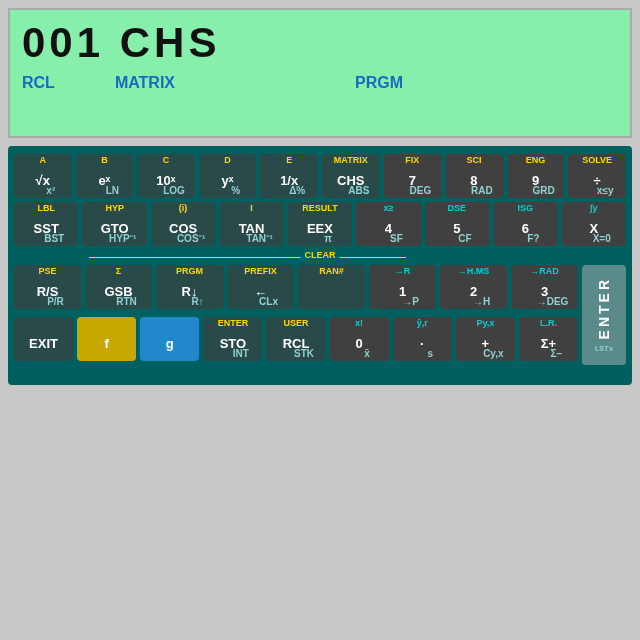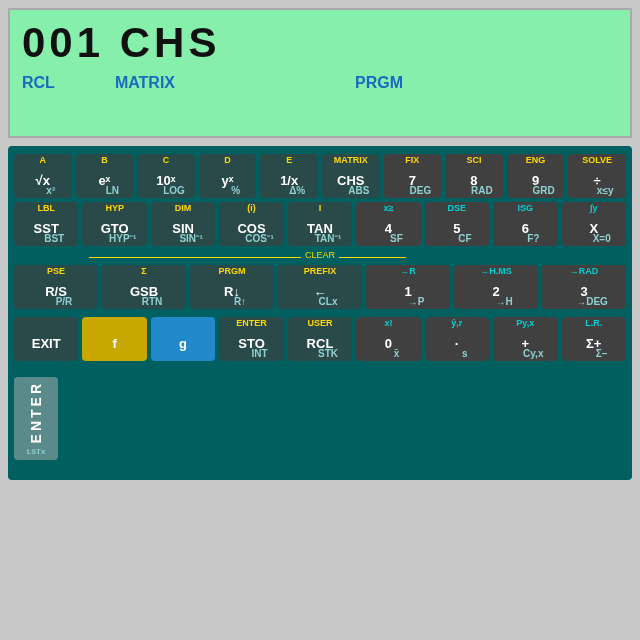--- a/index.html
+++ b/index.html
@@ -257,11 +257,6 @@
       <span class="bottom-label">HYP⁻¹</span>
     </button>
     <button class="btn btn-dark">
-      <span class="top-label top-gold">DIM</span>
-      <span class="main-text">SIN</span>
-      <span class="bottom-label">SIN⁻¹</span>
-    </button>
-    <button class="btn btn-dark">
       <span class="top-label top-gold">(i)</span>
       <span class="main-text">COS</span>
       <span class="bottom-label">COS⁻¹</span>

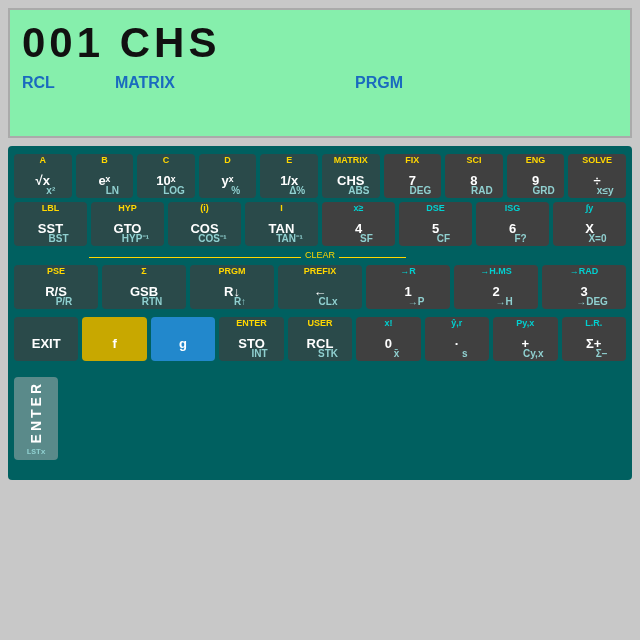--- a/index.html
+++ b/index.html
@@ -266,6 +266,11 @@
       <span class="main-text">TAN</span>
       <span class="bottom-label">TAN⁻¹</span>
     </button>
+    <button class="btn btn-dark">
+      <span class="top-label top-gold">RESULT</span>
+      <span class="main-text">EEX</span>
+      <span class="bottom-label">π</span>
+    </button>
     <button class="btn btn-teal">
       <span class="top-label top-cyan">x≥</span>
       <span class="main-text">4</span>

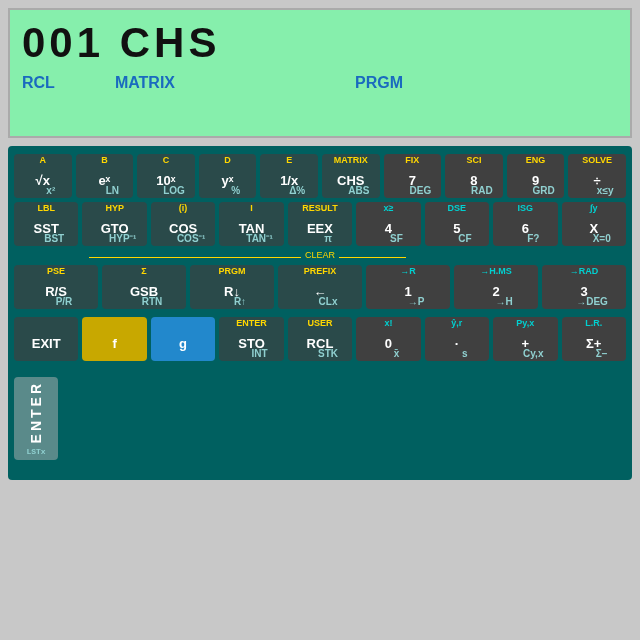--- a/index.html
+++ b/index.html
@@ -150,6 +150,7 @@
       padding: 0 4px;
       position: relative;
       z-index: 1;
+      font-weight: bold;
     }
 
     

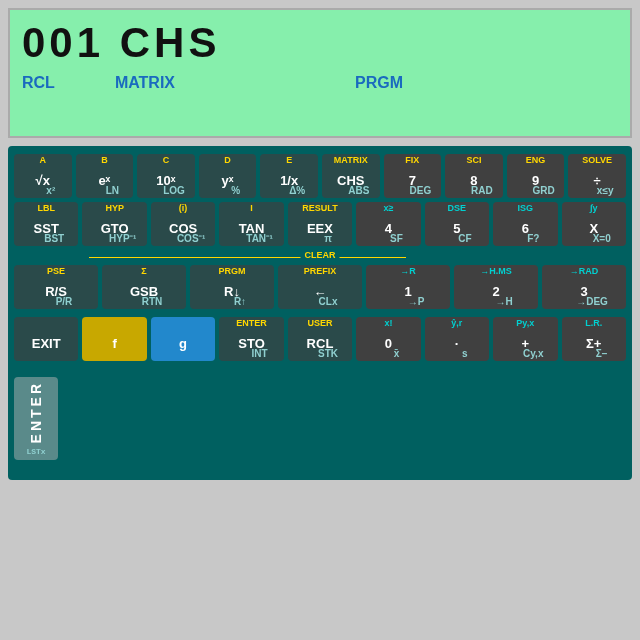--- a/index.html
+++ b/index.html
@@ -156,9 +156,8 @@
     
     .multi-row-section {
       display: flex;
-      gap: 12px;
+      gap: 4px;
       margin-bottom: 12px;
-      flex-direction: column;
     }
     .left-cols {
       flex: 1;

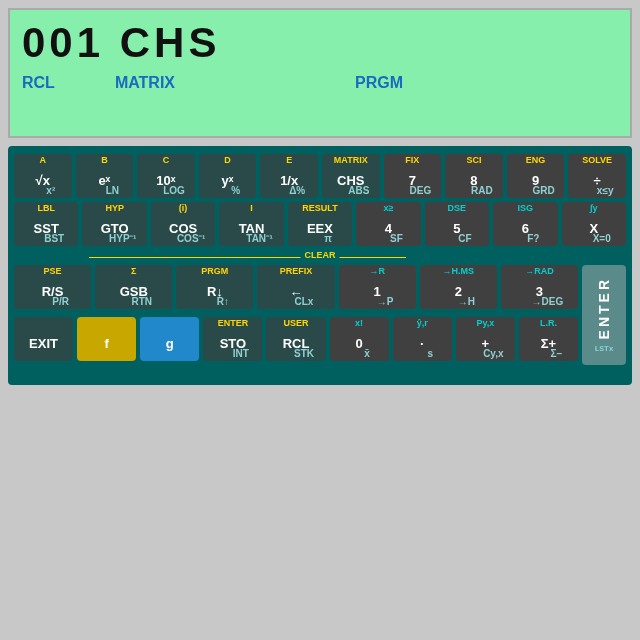--- a/index.html
+++ b/index.html
@@ -324,6 +324,11 @@
           <span class="main-text">←</span>
           <span class="bottom-label">CLx</span>
         </button>
+        <button class="btn btn-dark" style="min-height:44px;">
+          <span class="top-label top-gold">RAN#</span>
+          <span class="main-text" style="font-size:10px;"></span>
+          <span class="bottom-label"></span>
+        </button>
         <button class="btn btn-teal">
           <span class="top-label top-cyan">→R</span>
           <span class="main-text">1</span>

